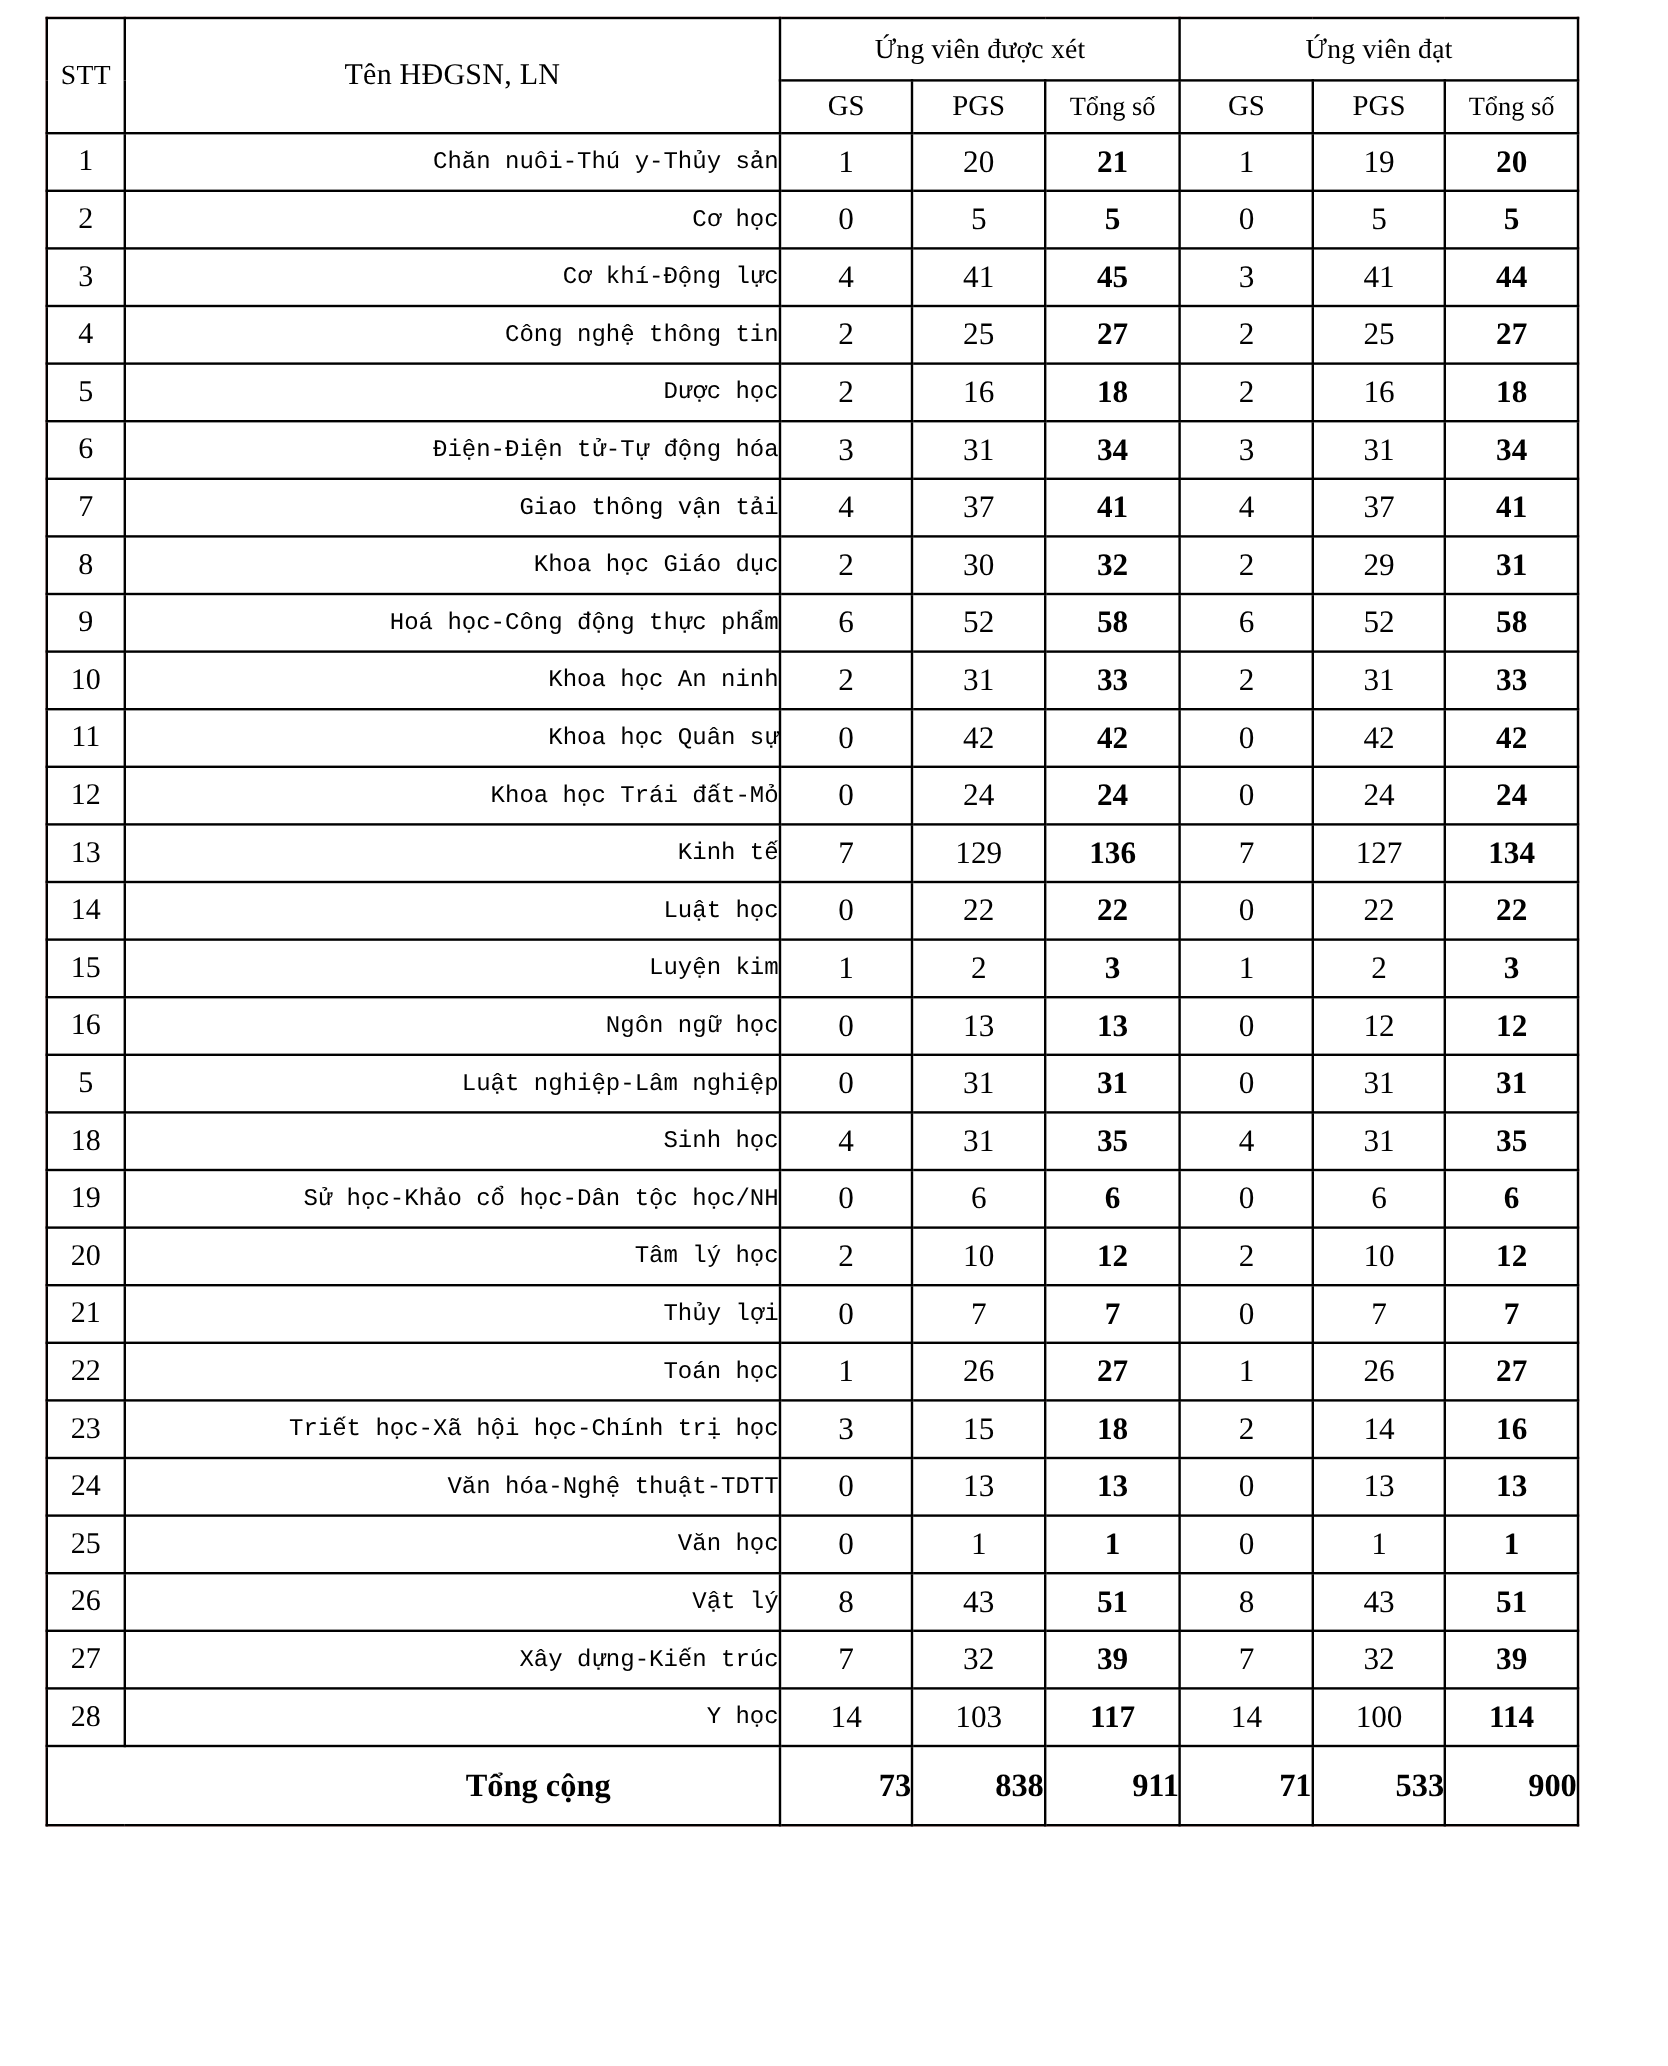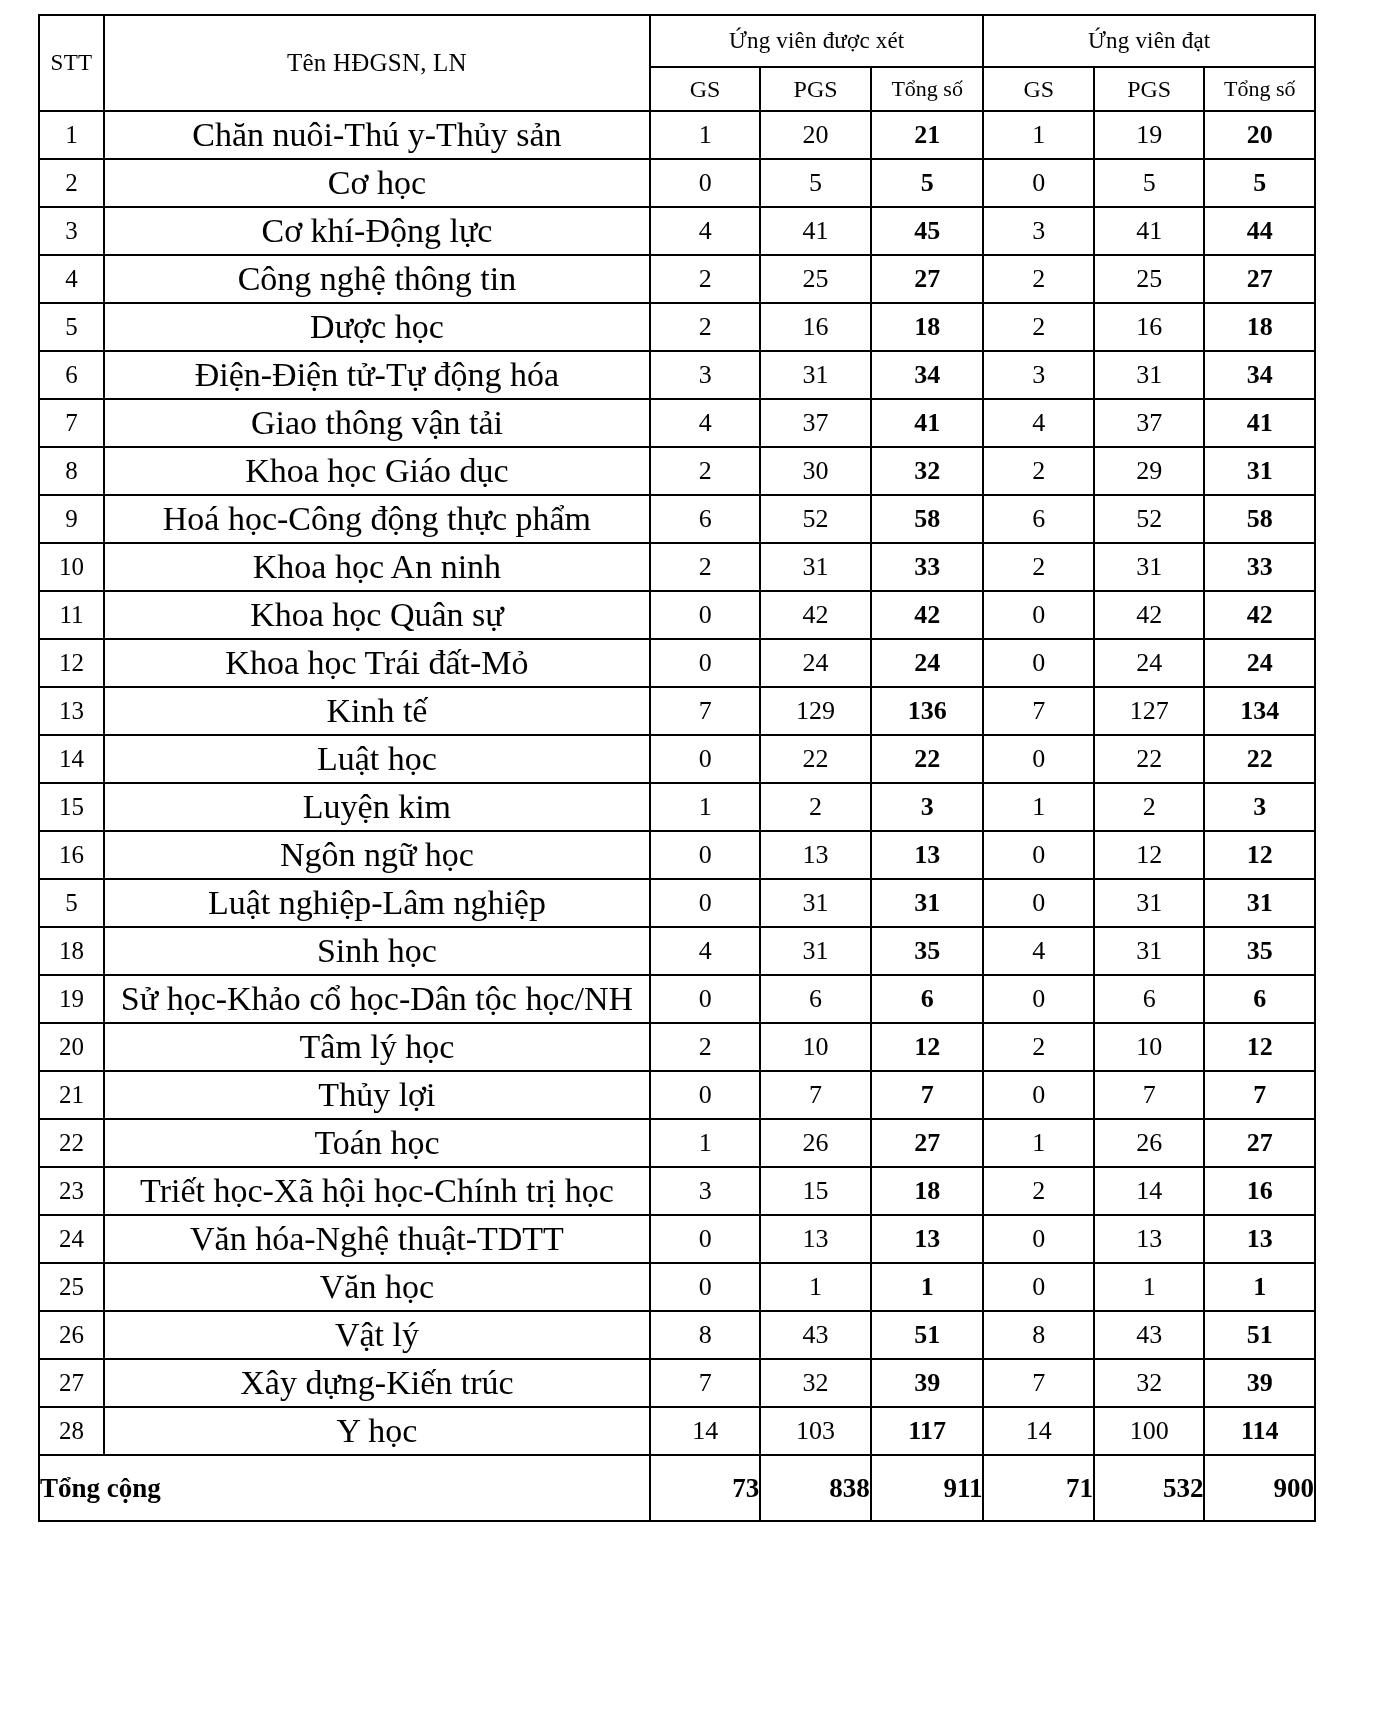--- a/index.html
+++ b/index.html
@@ -94,11 +94,12 @@
     padding-bottom: 2px;
   }
   td.name {
-    text-align: center;
-    font-size: 34px;
+    text-align: right;
+    font-size: 20px;
     padding-left: 10px;
     padding-bottom: 2px;
     white-space: nowrap;
+    font-family: Liberation Mono, monospace;
   }
   td.num {
     text-align: center;

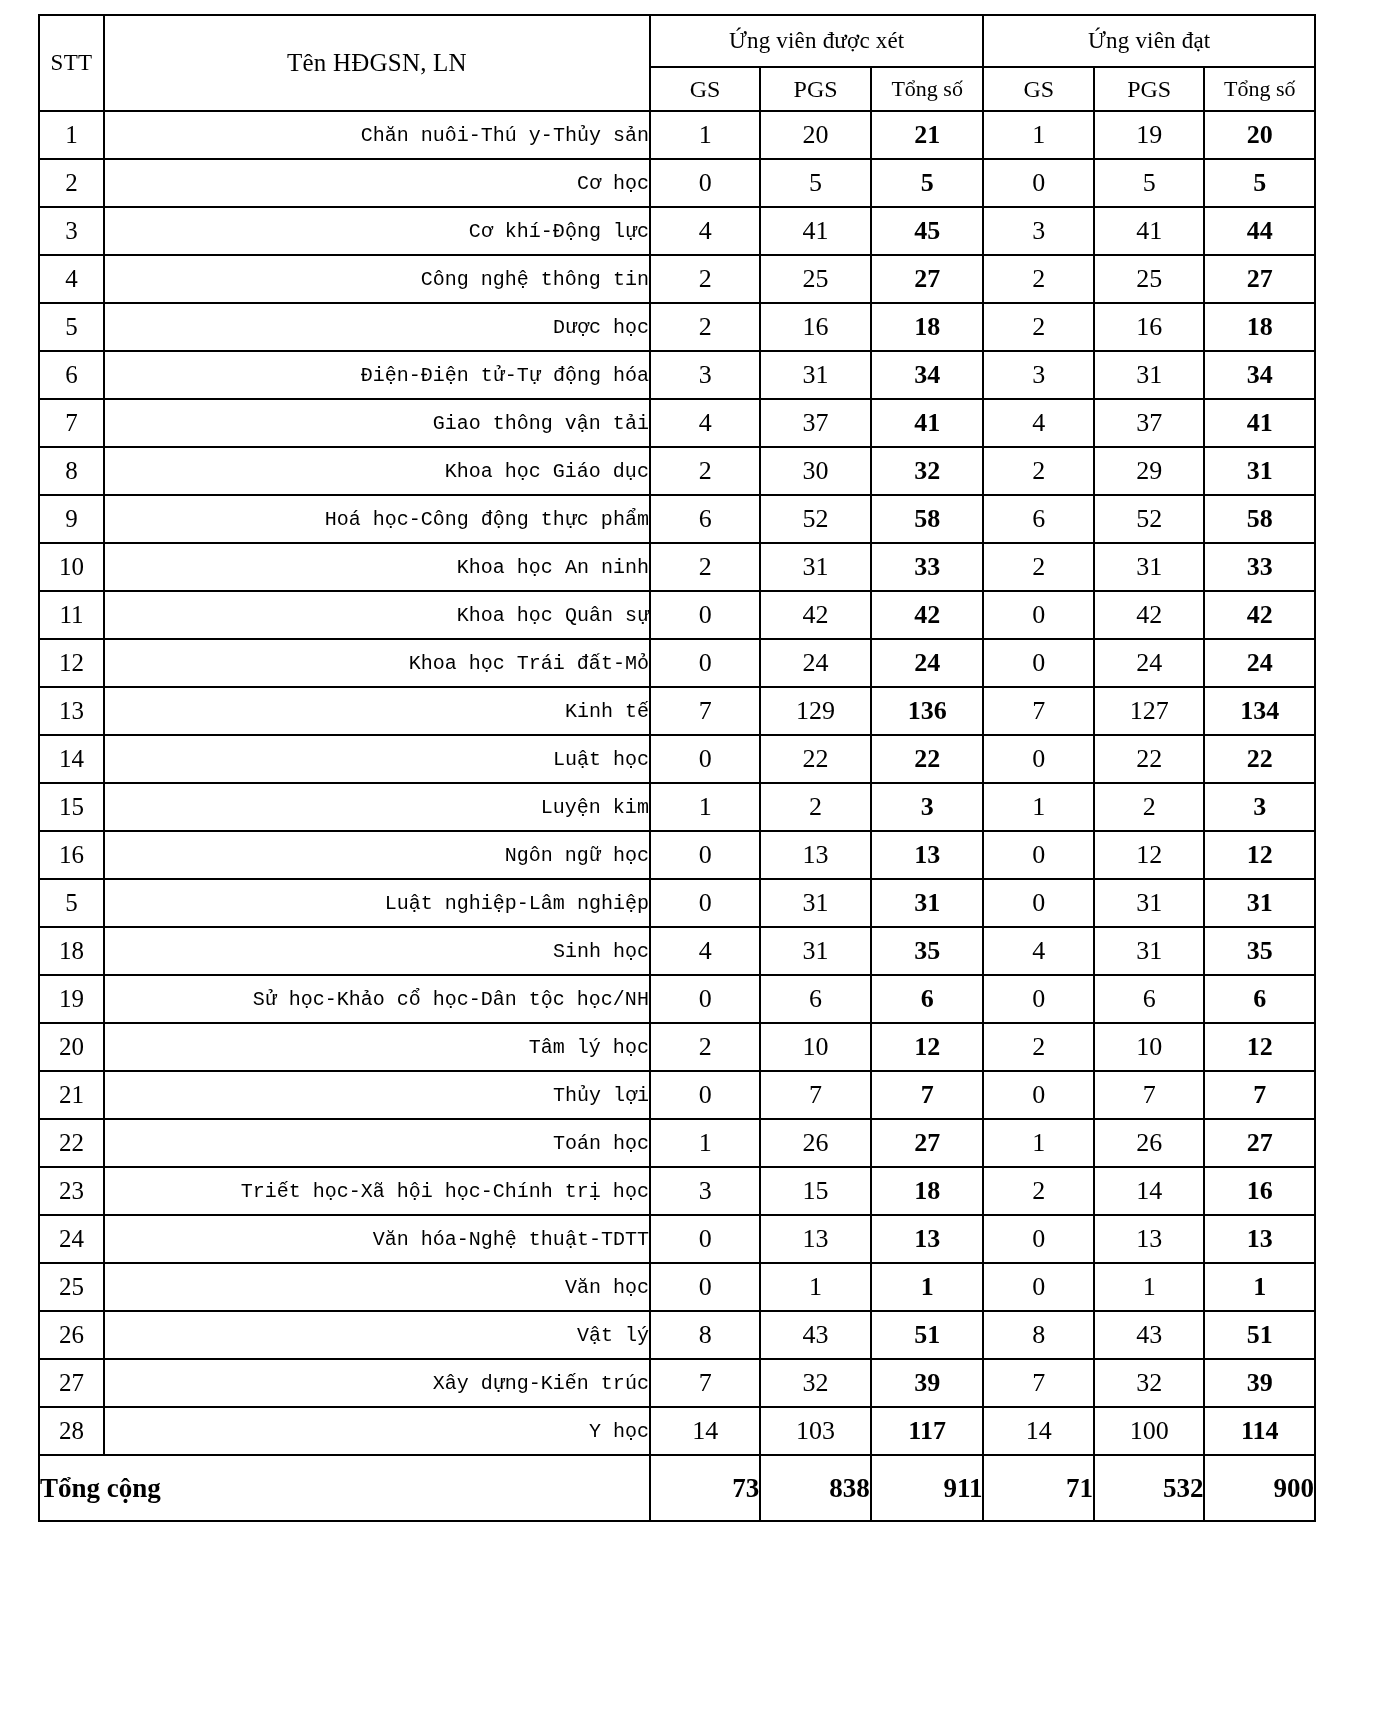--- a/index.html
+++ b/index.html
@@ -117,7 +117,7 @@
     font-size: 27px;
   }
   tr.grand-total td.label {
-    text-align: left;
+    text-align: right;
     padding-right: 140px;
   }
   tr.grand-total td.num {

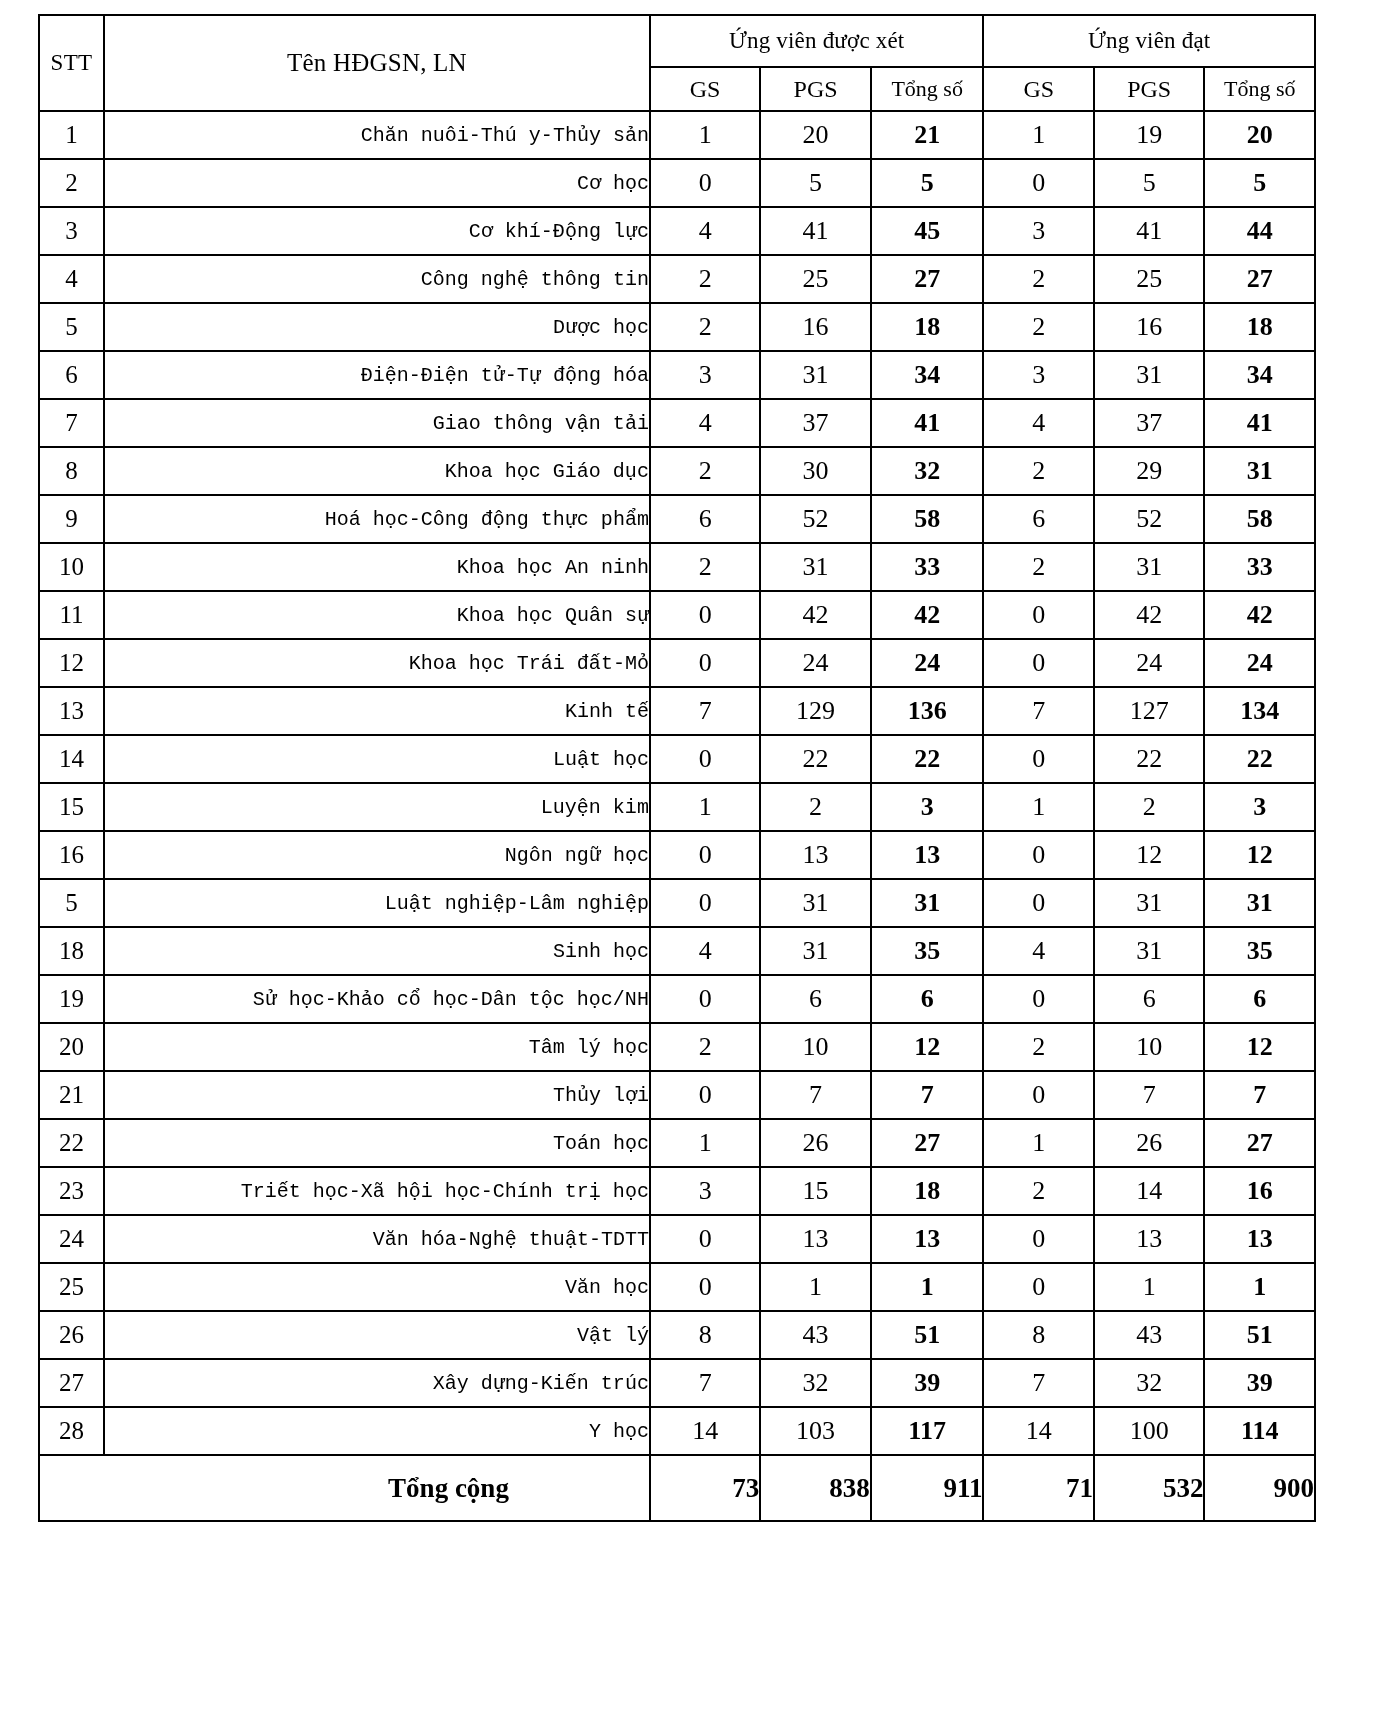--- a/index.html
+++ b/index.html
@@ -446,7 +446,7 @@
           <td class="num">838</td>
           <td class="num">911</td>
           <td class="num">71</td>
-          <td class="num">532</td>
+          <td class="num">533</td>
           <td class="num">900</td>
         </tr>
       </tfoot>

